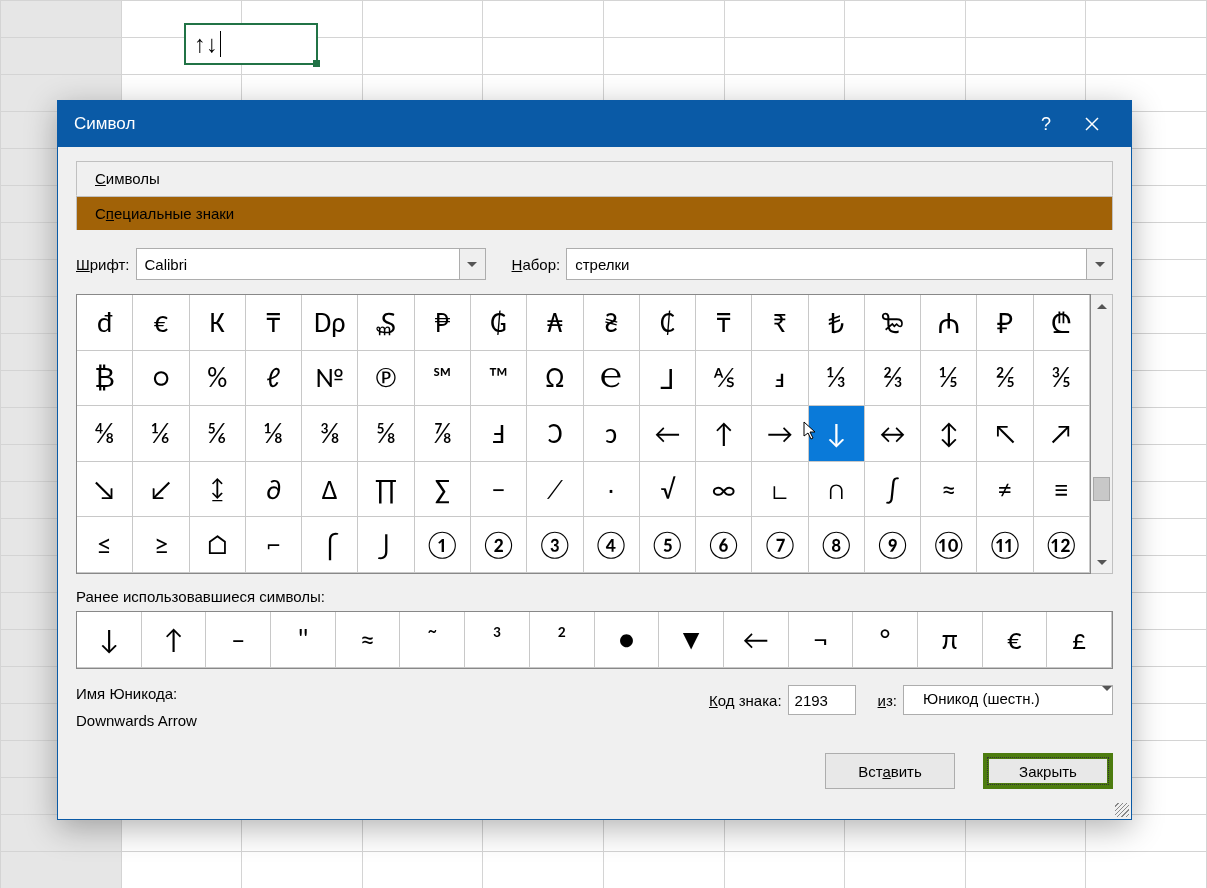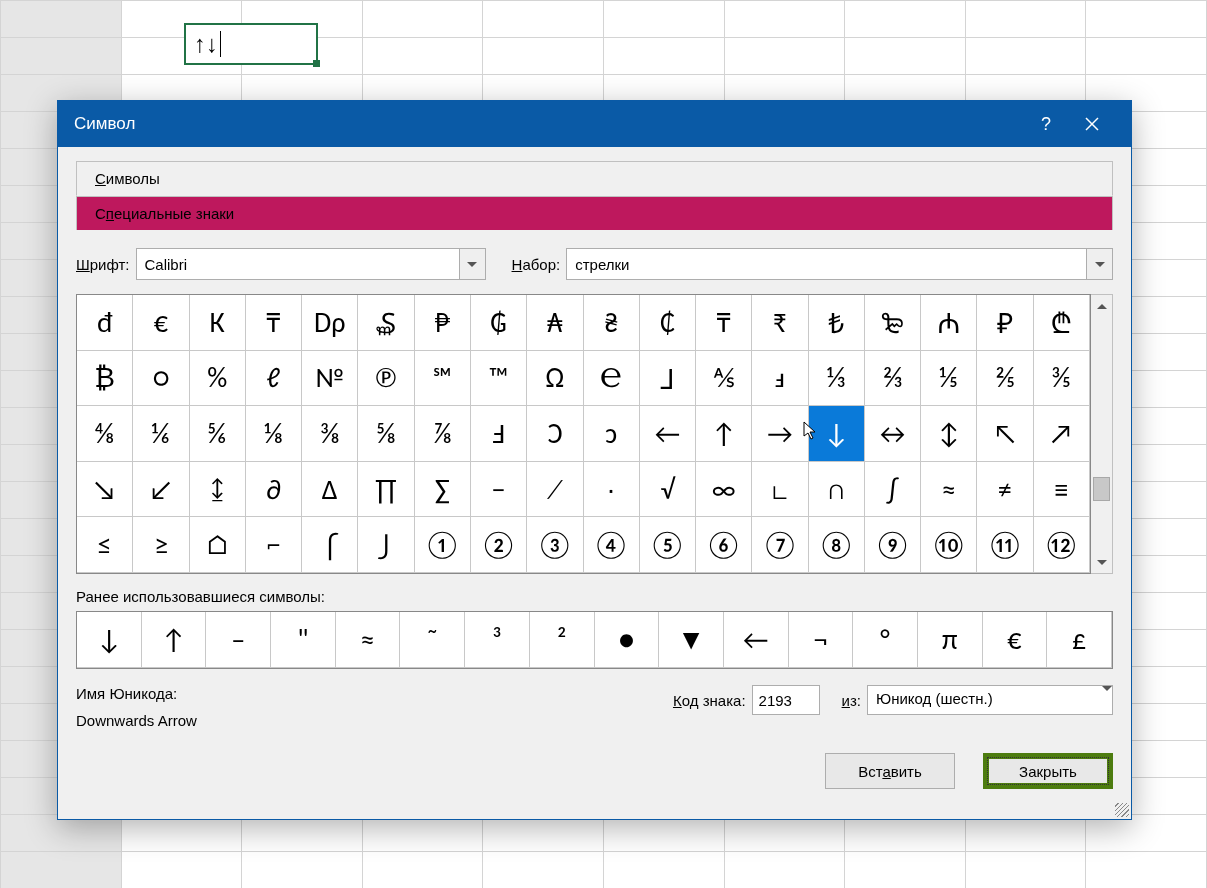--- a/index.html
+++ b/index.html
@@ -25,7 +25,7 @@
   .body { flex: 1; padding: 0 18px 14px 18px; background: #f0f0f0; display: flex; flex-direction: column; position: relative; }
   
   .tabs { display: flex; margin-top: 14px; flex-direction: column; }
-  .tab { padding: 8px 18px; border: 1px solid #c0c0c0; background: #be185d; font-size: 15px; cursor: pointer; border-bottom: none; position: relative; }
+  .tab { padding: 8px 18px; border: 1px solid #c0c0c0; background: #a16207; font-size: 15px; cursor: pointer; border-bottom: none; position: relative; }
   .tab.active { background: #f0f0f0; border-bottom: 1px solid #f0f0f0; z-index: 2; }
   .tab .ul { text-decoration: underline; }
   .tab-content { border-top: 1px solid #c0c0c0; margin-top: -1px; padding-top: 18px; flex: 1; display: flex; flex-direction: column; }

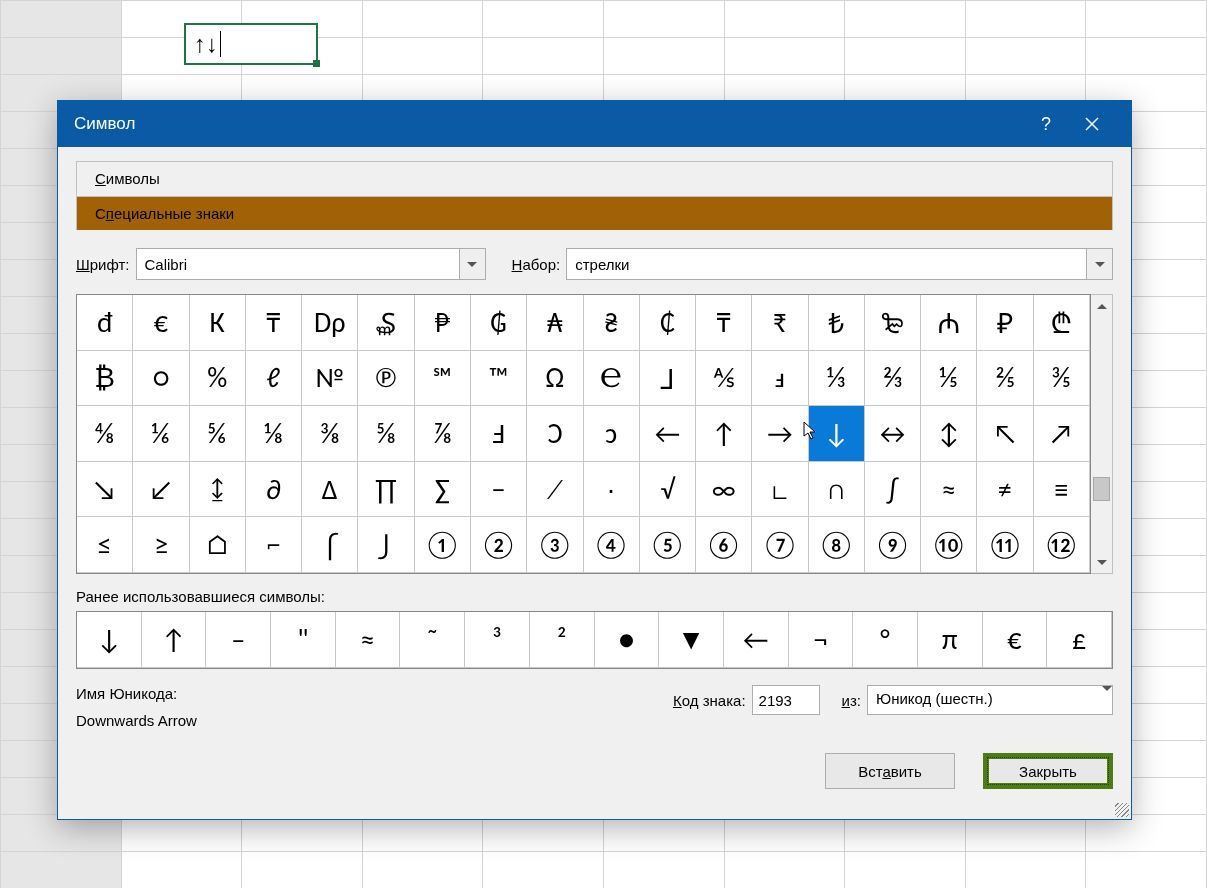--- a/index.html
+++ b/index.html
@@ -58,7 +58,7 @@
   .uni-name .val { font-size: 15px; }
   .code-area { display: flex; align-items: center; gap: 6px; }
   .code-input { width: 68px; height: 30px; border: 1px solid #adadad; padding: 0 6px; font-size: 15px; background: #fff; }
-  .from-combo { display: flex; height: 30px; border: 1px solid #adadad; background: #fff; width: 246px; }
+  .from-combo { display: flex; height: 30px; border: 1px solid #adadad; background: #fff; width: 210px; padding-left: 11px; }
   .from-combo span { flex: 1; padding: 4px 8px; font-size: 15px; }
   
   .actions { display: flex; justify-content: flex-end; gap: 28px; margin-top: 24px; }

